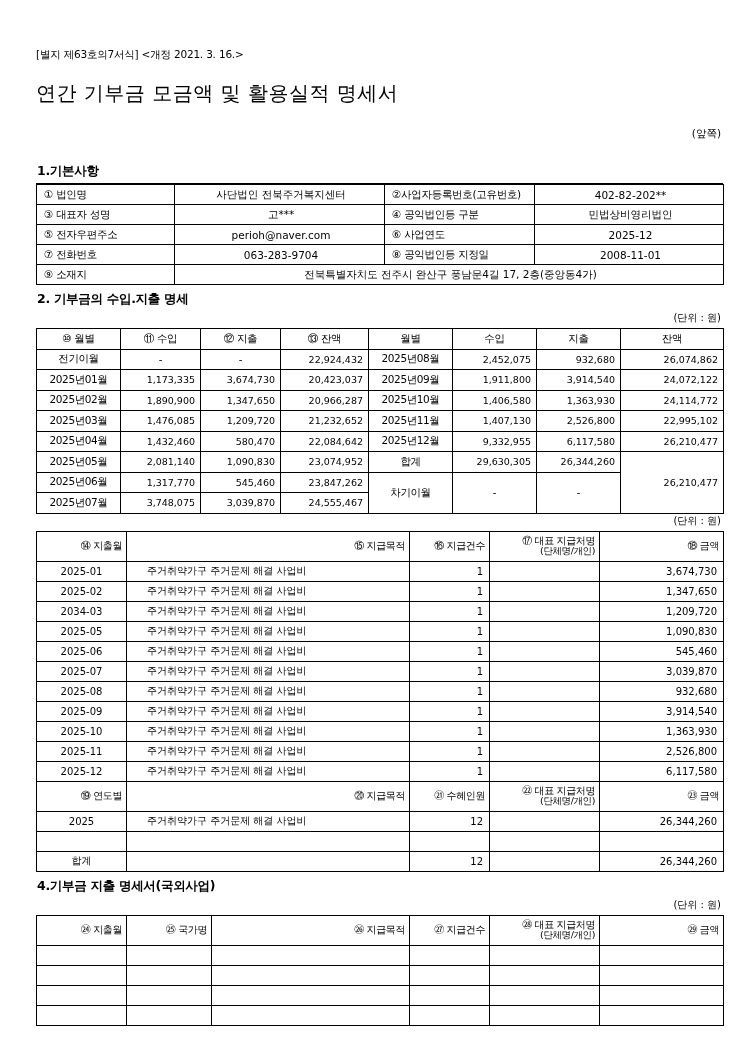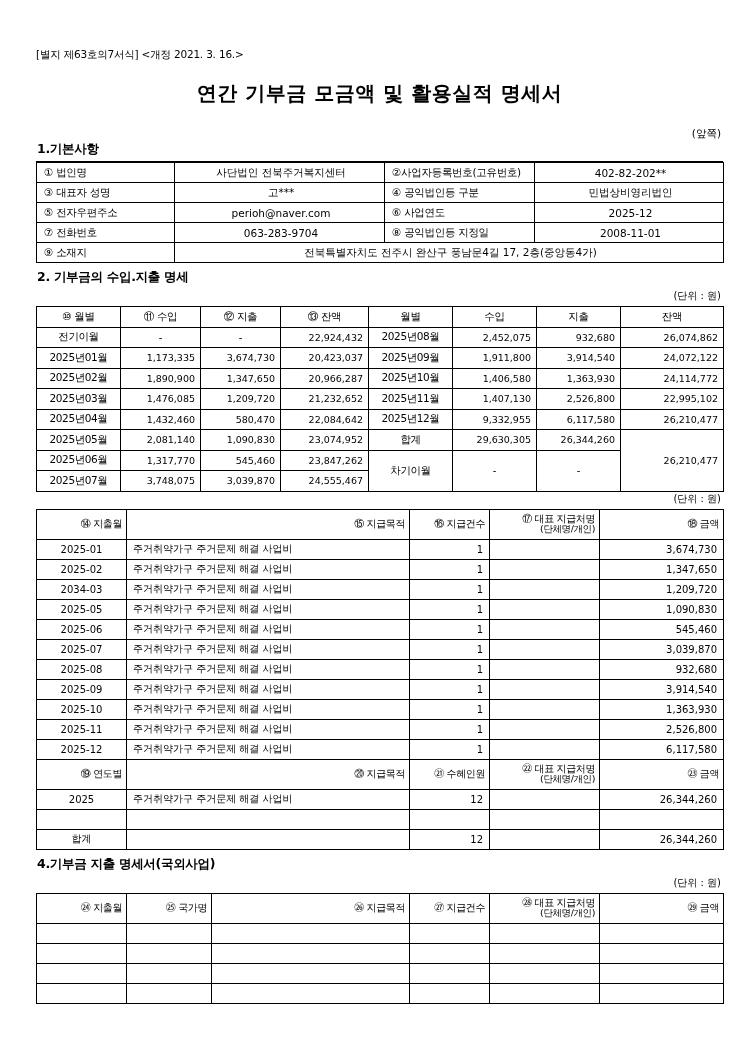--- a/index.html
+++ b/index.html
@@ -27,9 +27,9 @@
     margin-bottom: 18px;
   }
   .doc-title {
-    text-align: center;
+    text-align: left;
     font-size: 20px;
-    font-weight: bold;
+    font-weight: normal;
     letter-spacing: 0.5px;
     margin: 0 0 20px 0;
   }

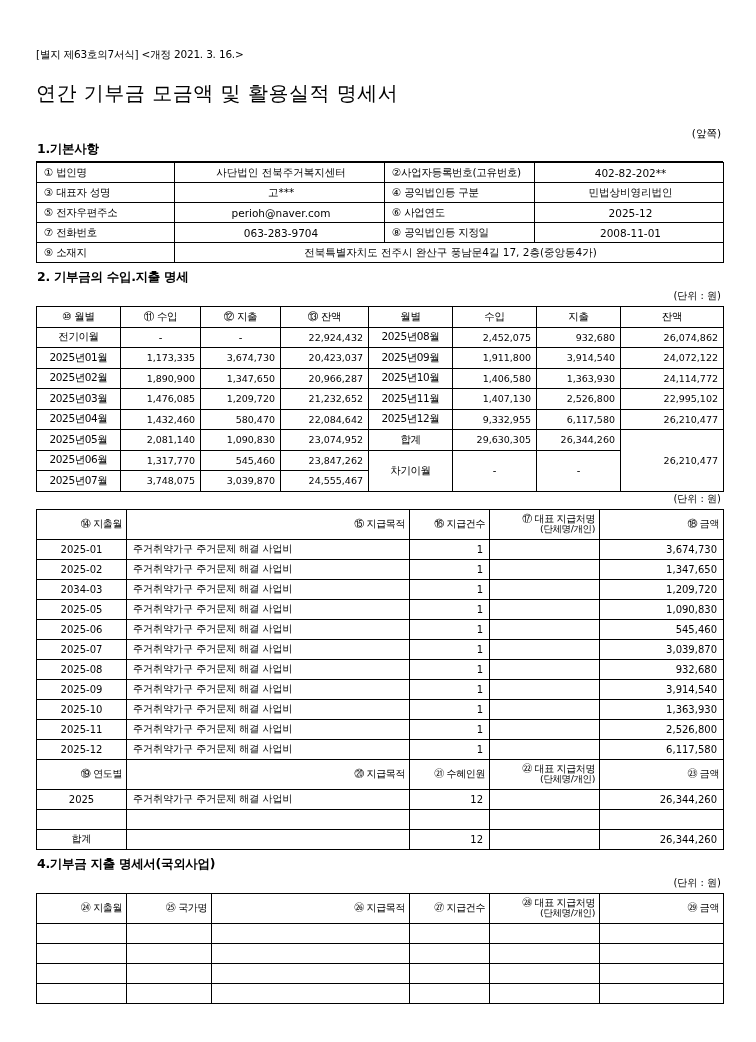--- a/index.html
+++ b/index.html
@@ -36,7 +36,7 @@
   .side-note {
     text-align: right;
     font-size: 10.5px;
-    margin-bottom: 0;
+    margin-bottom: 22px;
     padding-right: 2px;
   }
 

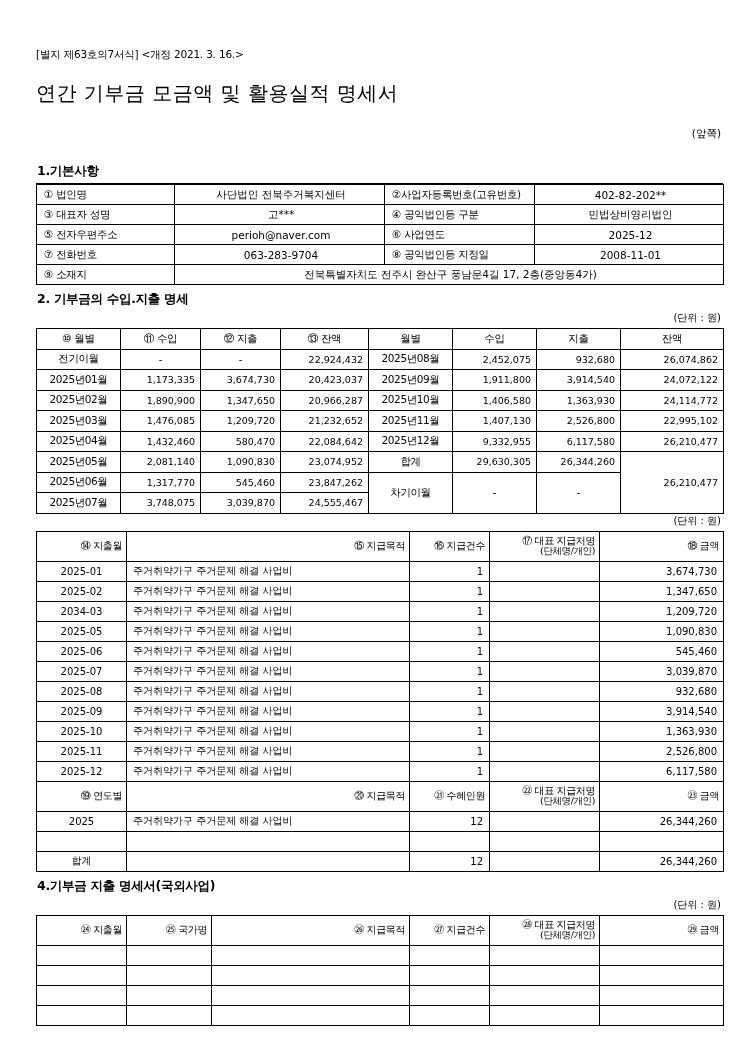--- a/index.html
+++ b/index.html
@@ -79,7 +79,7 @@
   .lbl { letter-spacing: -0.3px; }
   .ctr { text-align: center; }
   .rgt { text-align: right; padding-right: 6px; }
-  .lft { text-align: left; padding-left: 6px; }
+  .lft { text-align: left; padding-left: 20px; }
 
   
   #basic-table td { height: 20px; font-size: 10.5px; }

